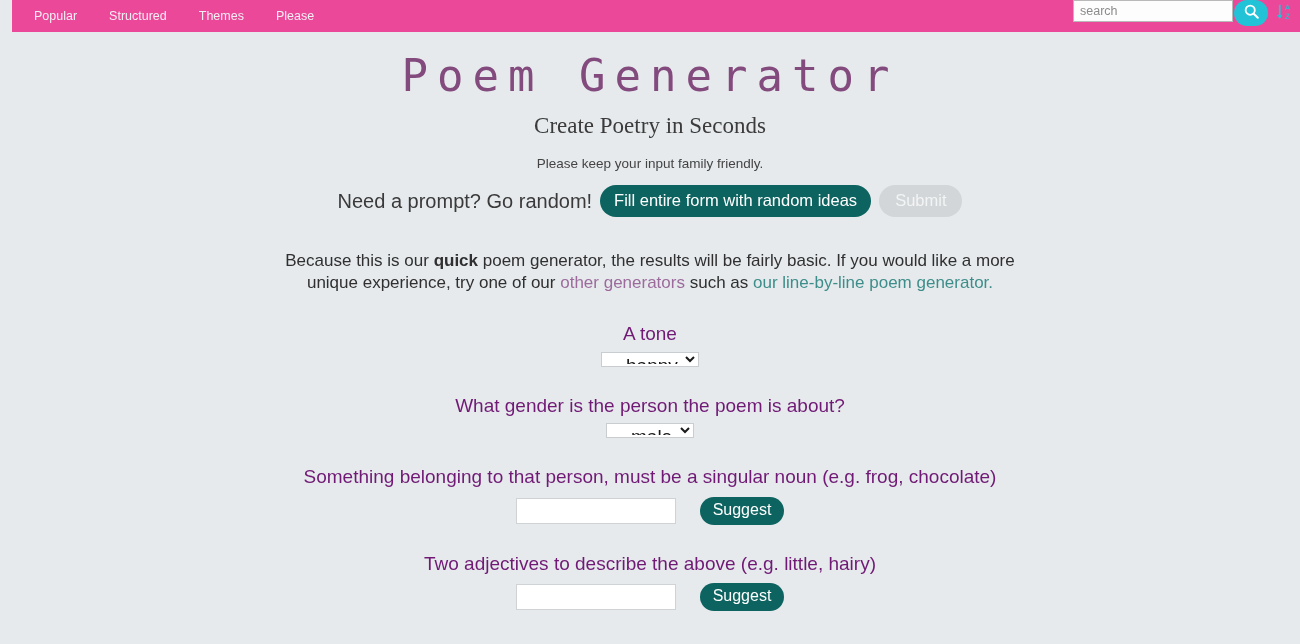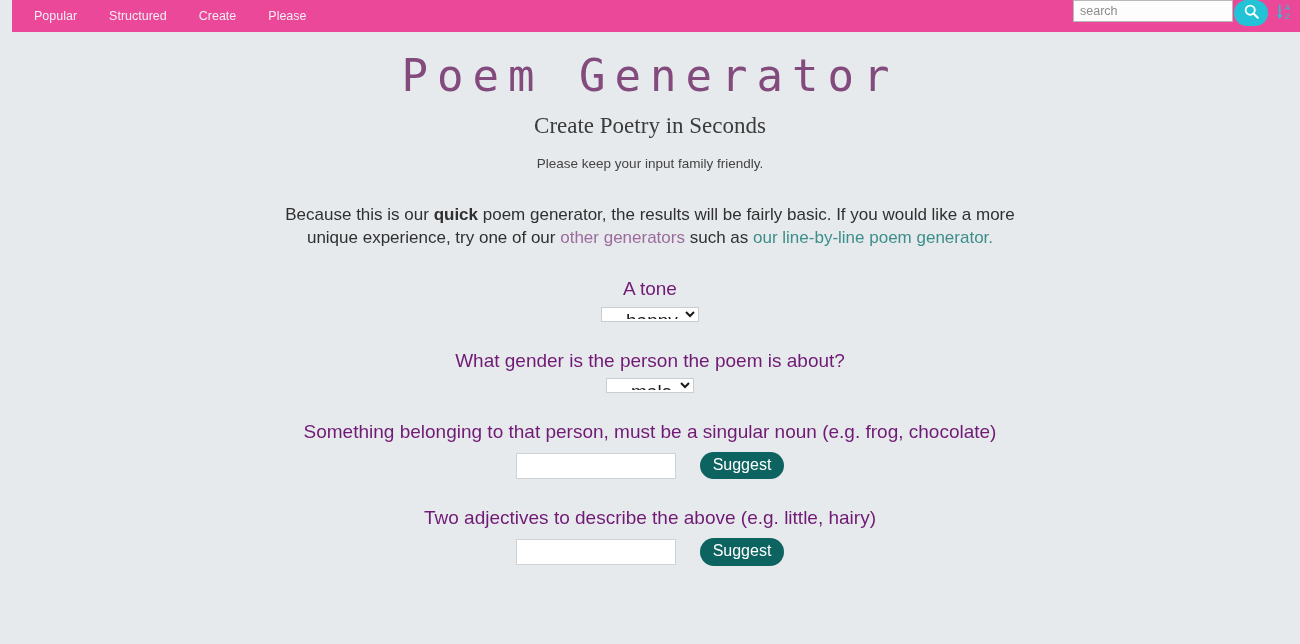--- a/index.html
+++ b/index.html
@@ -215,7 +215,7 @@
   <div class="nav-links">
     <div class="nav-link">Popular</div>
     <div class="nav-link">Structured</div>
-    <div class="nav-link">Create</div>
+    <div class="nav-link">Themes</div>
     <div class="nav-link">Please</div>
   </div>
   <div class="nav-right">

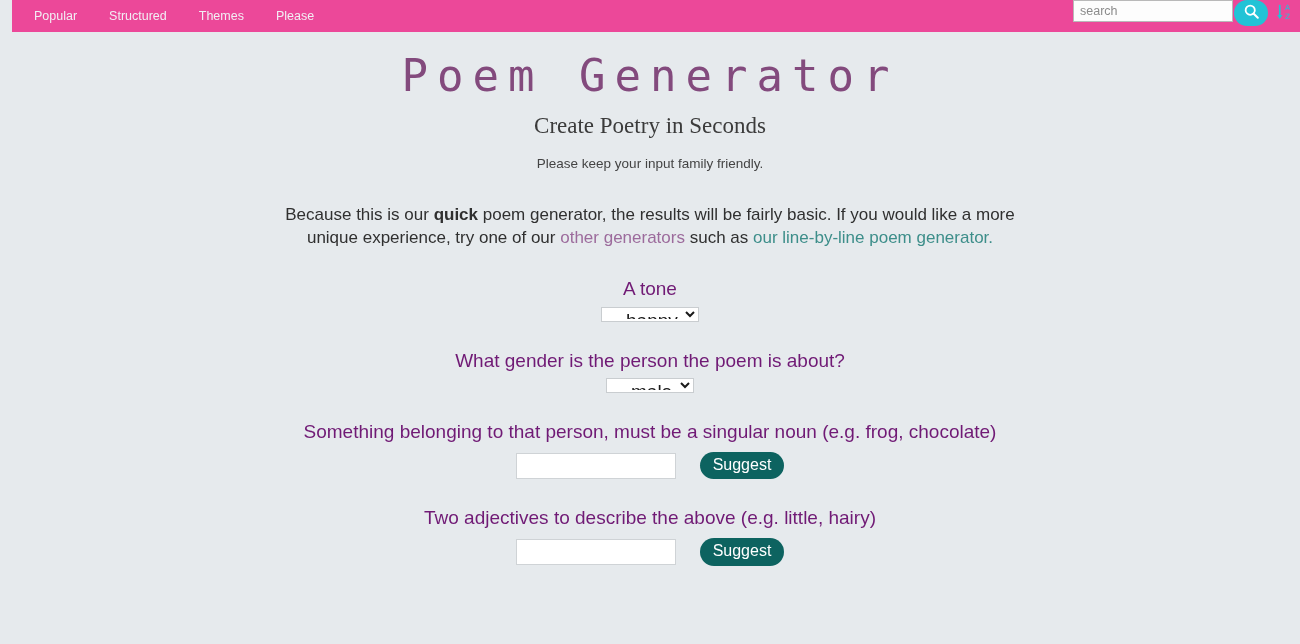--- a/index.html
+++ b/index.html
@@ -247,6 +247,11 @@
   <div class="tagline">Create Poetry in Seconds</div>
   <div class="familyfriendly">Please keep your input family friendly.</div>
 
+  <div class="random-row">
+    <span class="random-label">Need a prompt? Go random!</span>
+    <button class="btn-fill">Fill entire form with random ideas</button>
+    <button class="btn-submit">Submit</button>
+  </div>
 
   <p class="blurb">
     <span>Because this is our </span><b>quick</b><span> poem generator, the results will be fairly basic. If you would like a more unique experience, try one of our </span><span class="link-purple">other generators</span><span> such as </span><span class="link-teal">our line-by-line poem generator.</span>

